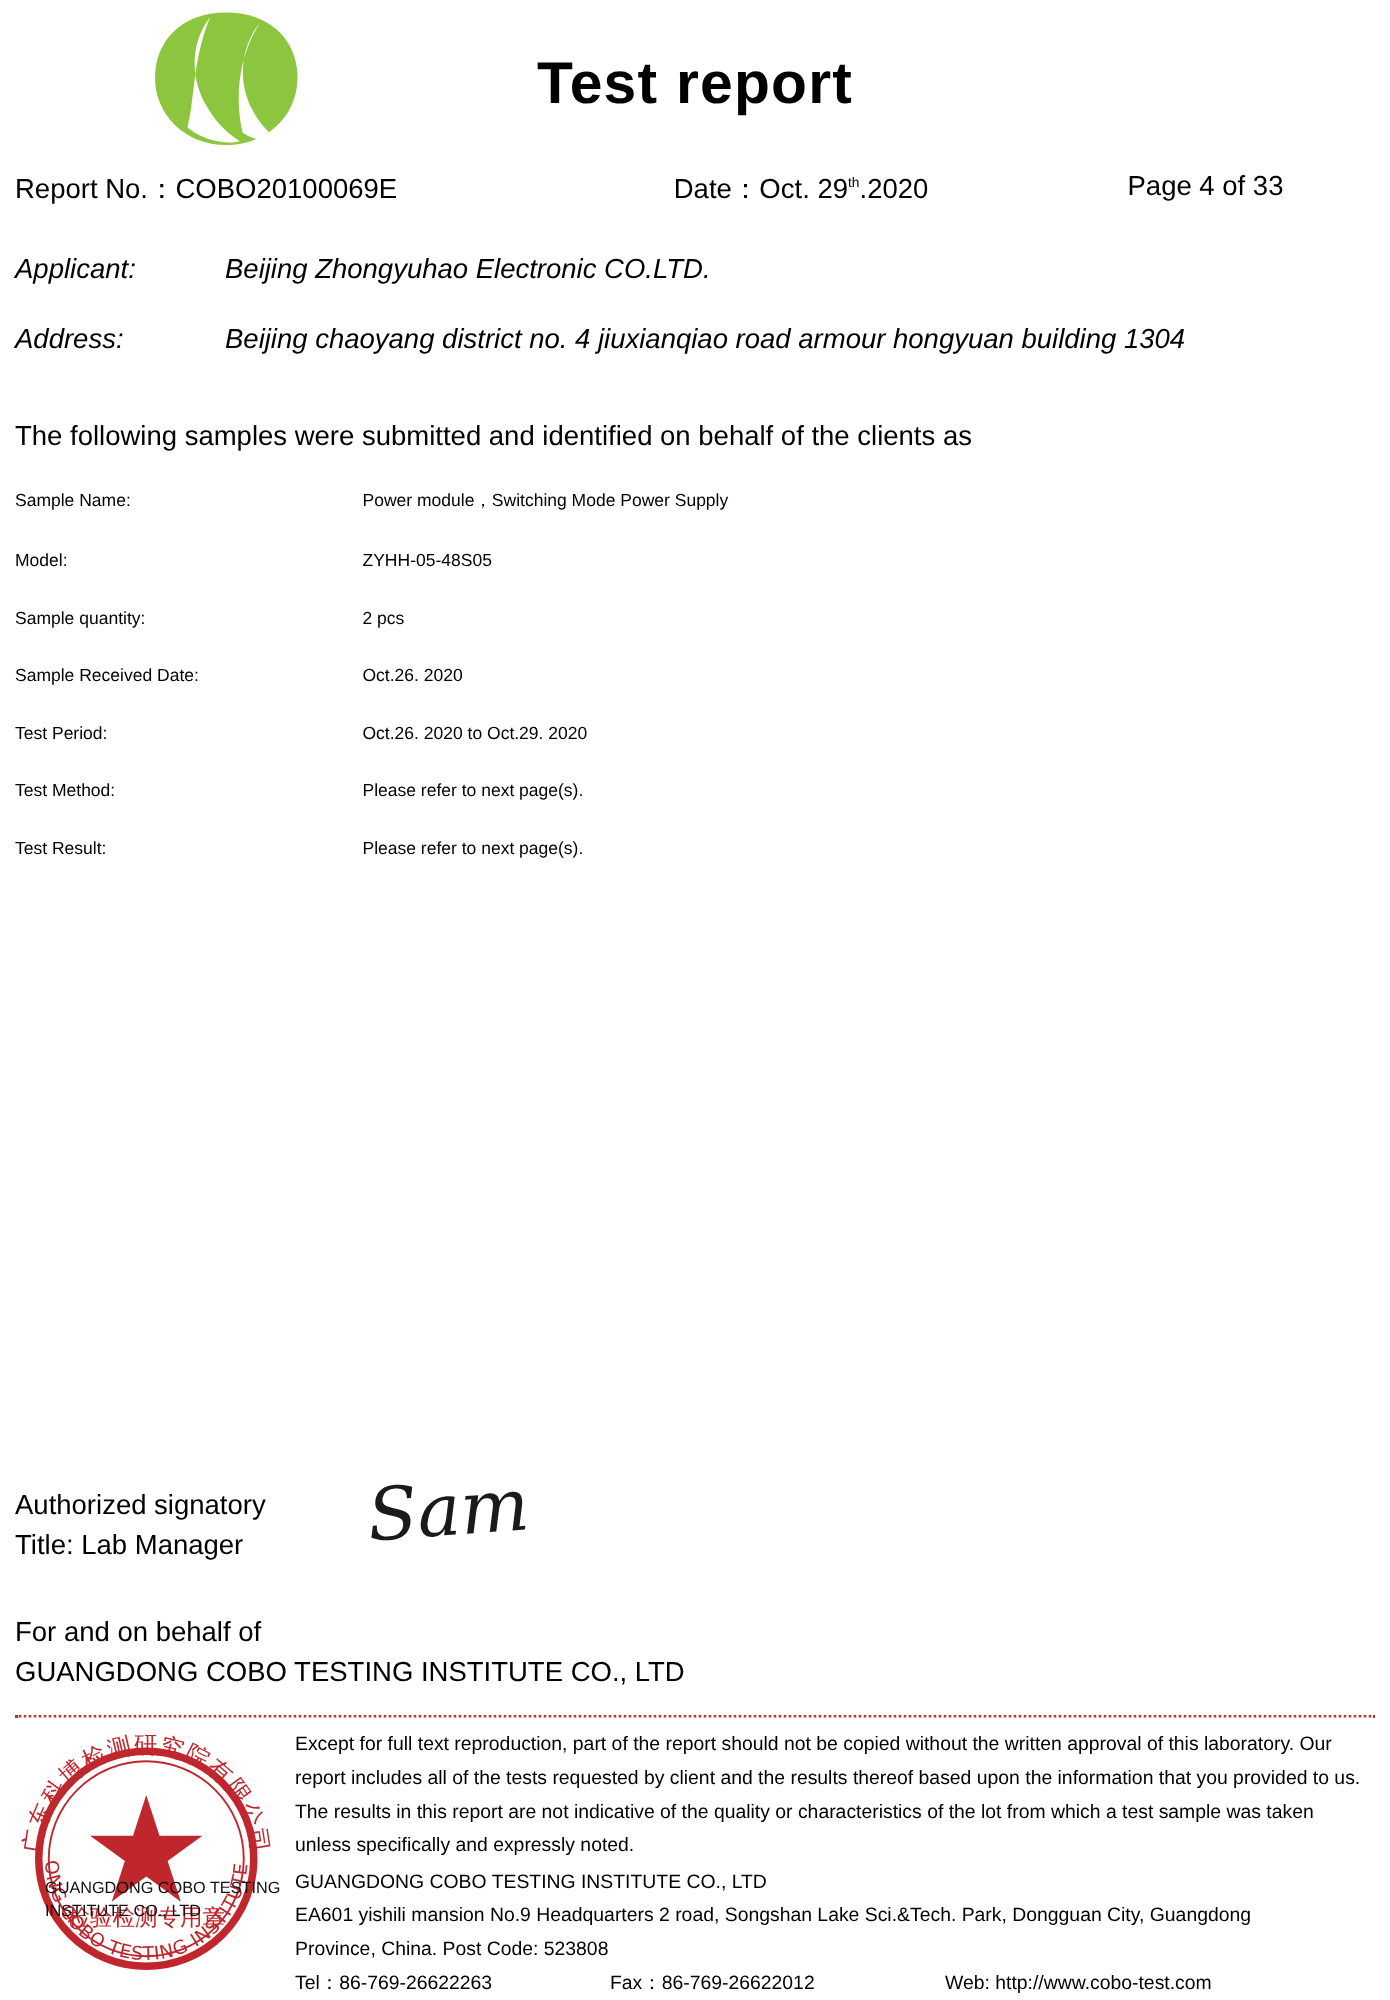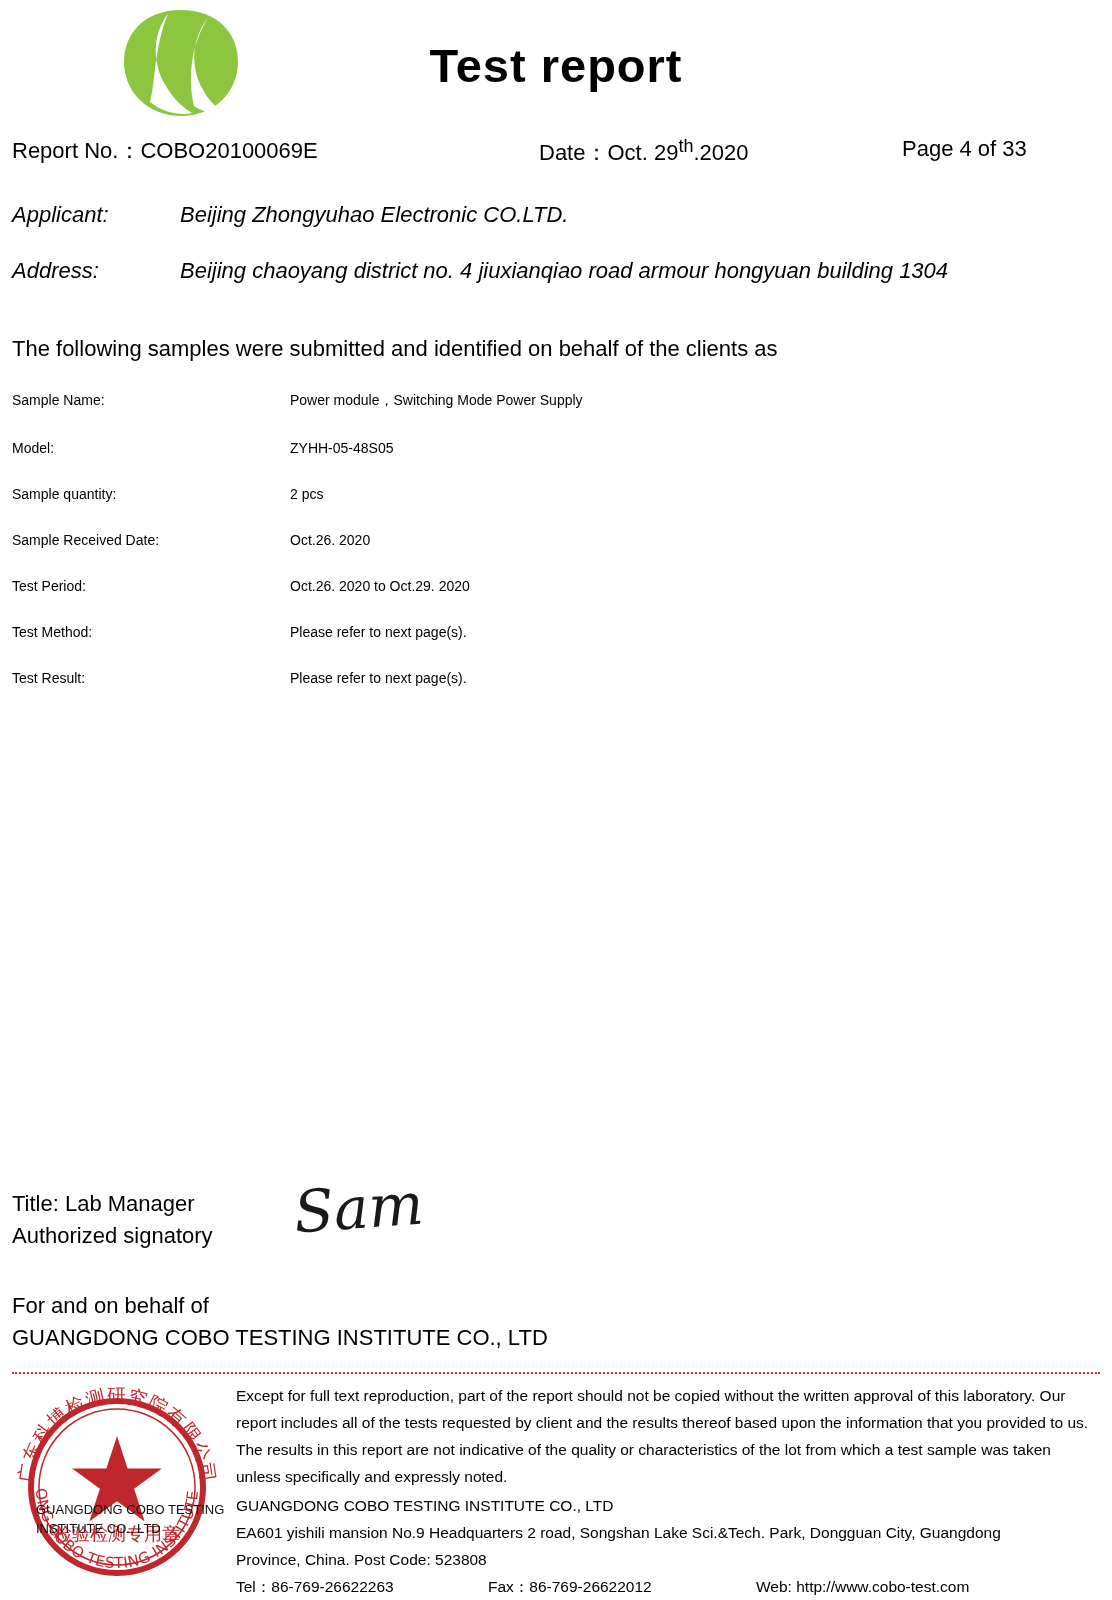--- a/index.html
+++ b/index.html
@@ -56,7 +56,7 @@
   .report-no { position: absolute; left: 0; top: 6px; white-space: nowrap; }
   .report-date { position: absolute; left: 527px; top: 6px; white-space: nowrap; }
   .report-page { position: absolute; left: 890px; top: 6px; white-space: nowrap; }
-  sup.ord { font-size: 18px; vertical-align: super; }
+  sup.ord { font-size: 11px; vertical-align: super; }
 
   
   .info {

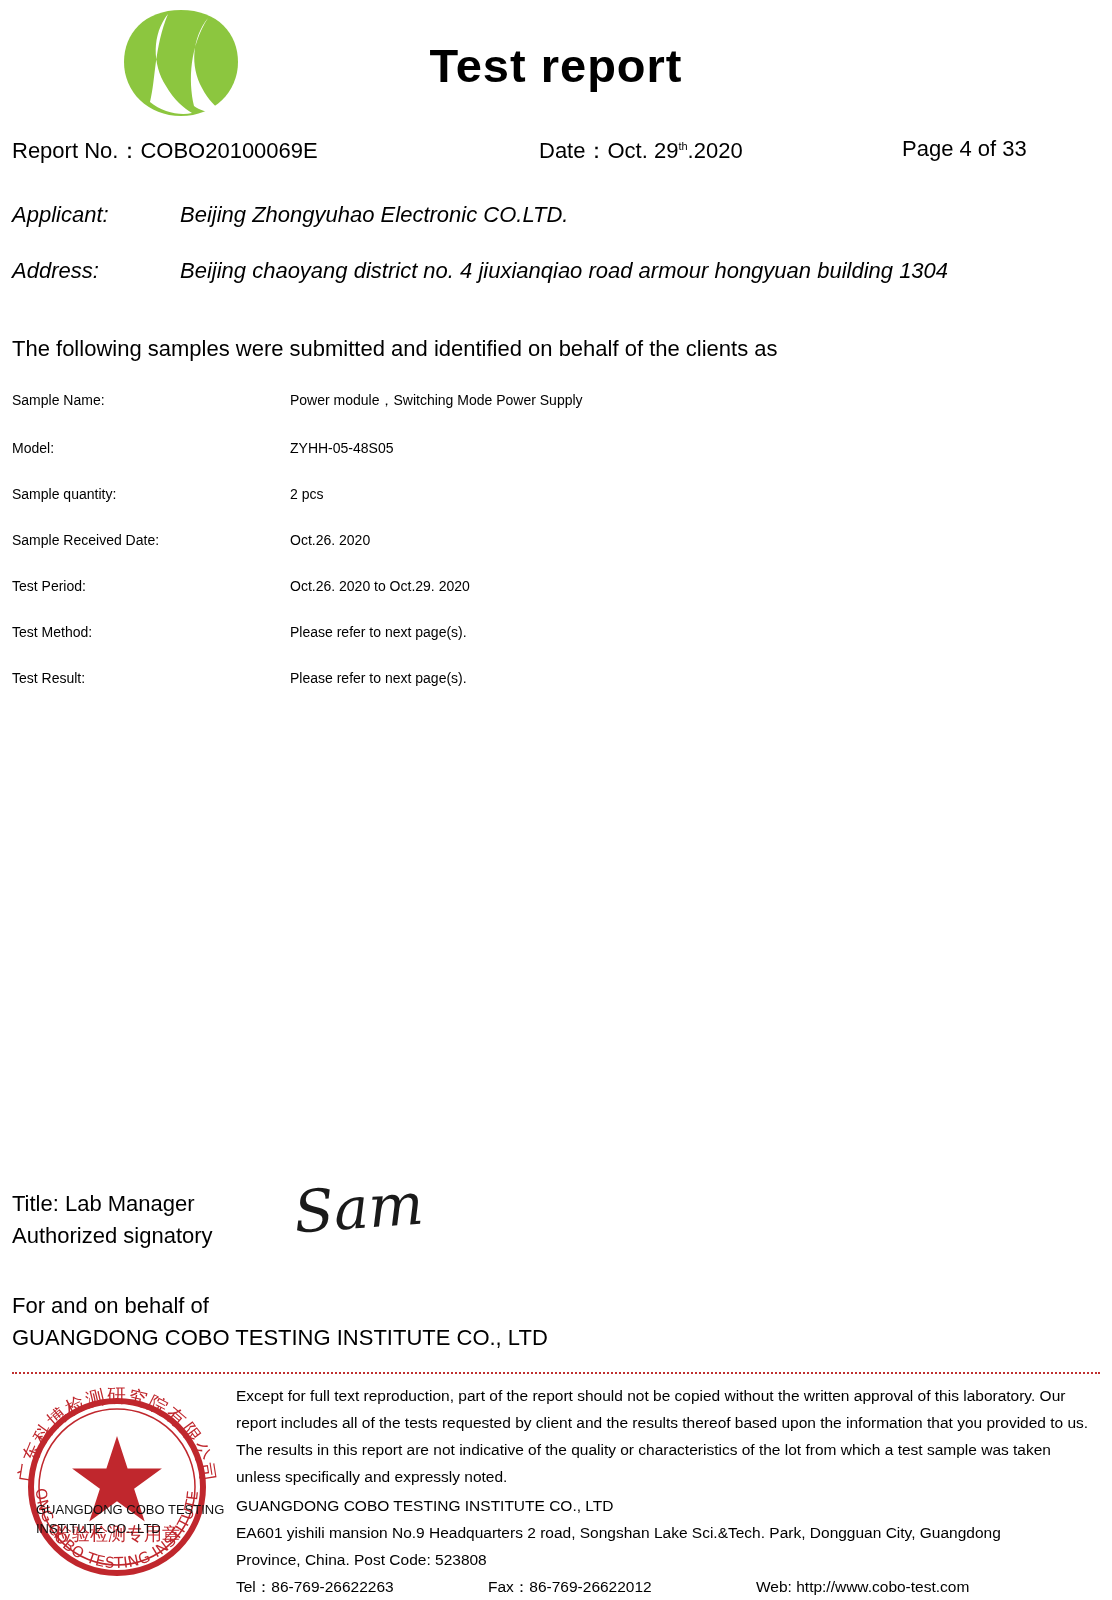--- a/index.html
+++ b/index.html
@@ -233,8 +233,8 @@
   </div>
 
   <div class="signature-block">
+    <div class="sig-line">Authorized signatory</div>
     <div class="sig-line">Title: Lab Manager</div>
-    <div class="sig-line">Authorized signatory</div>
     <div class="sig-mark">Sam</div>
     <div class="behalf">
       <div>For and on behalf of</div>

